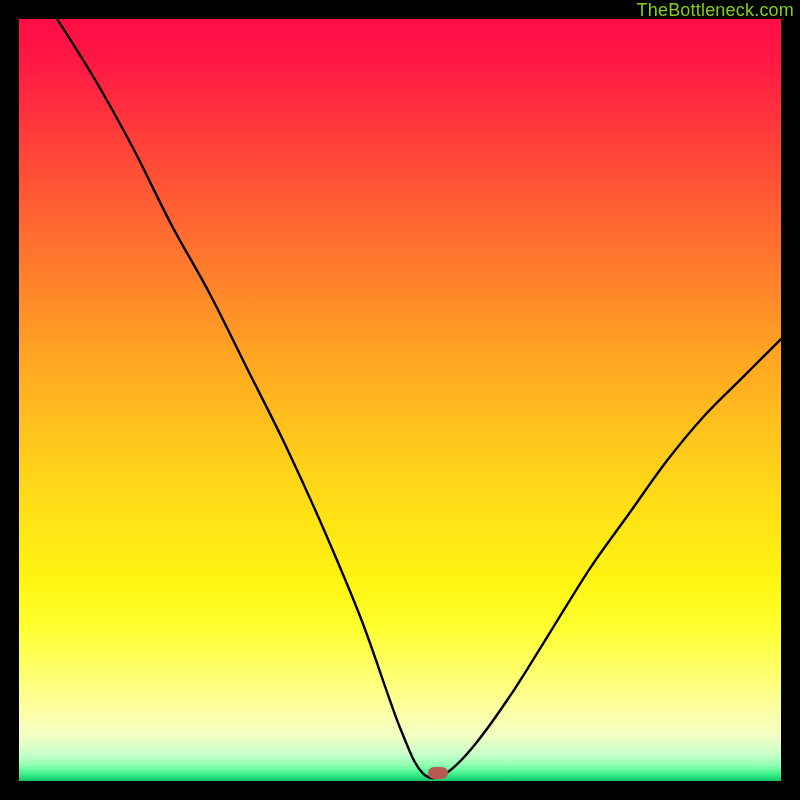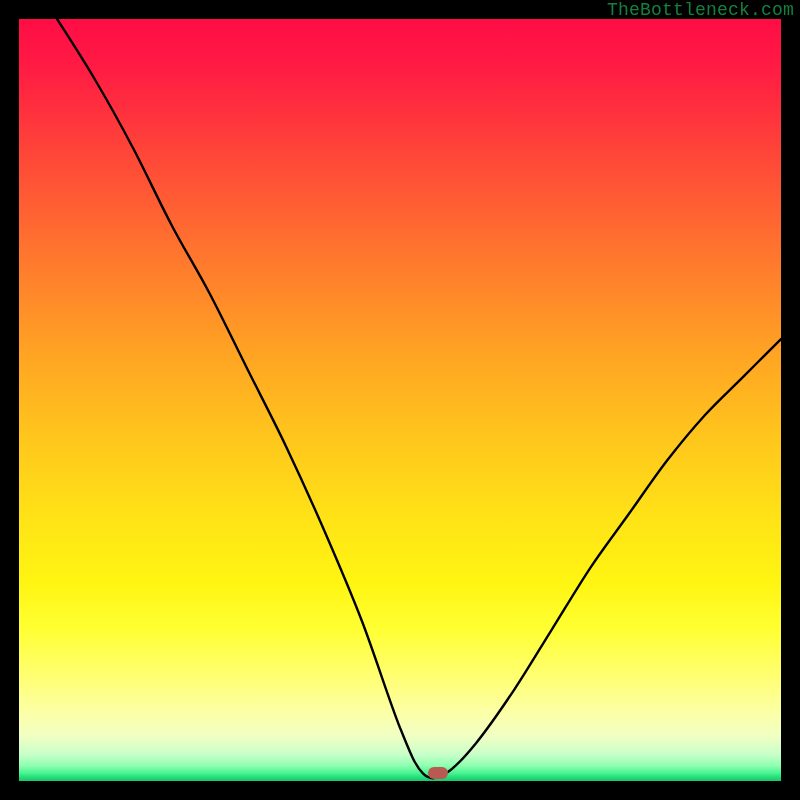--- a/index.html
+++ b/index.html
@@ -64,8 +64,8 @@
     position: absolute;
     top: 0;
     right: 6px;
-    color: #15803d;
-    font-family: Liberation Mono, monospace;
+    color: #84cc16;
+    font-family: Liberation Sans, sans-serif;
     font-size: 18px;
     letter-spacing: 0.2px;
   }

